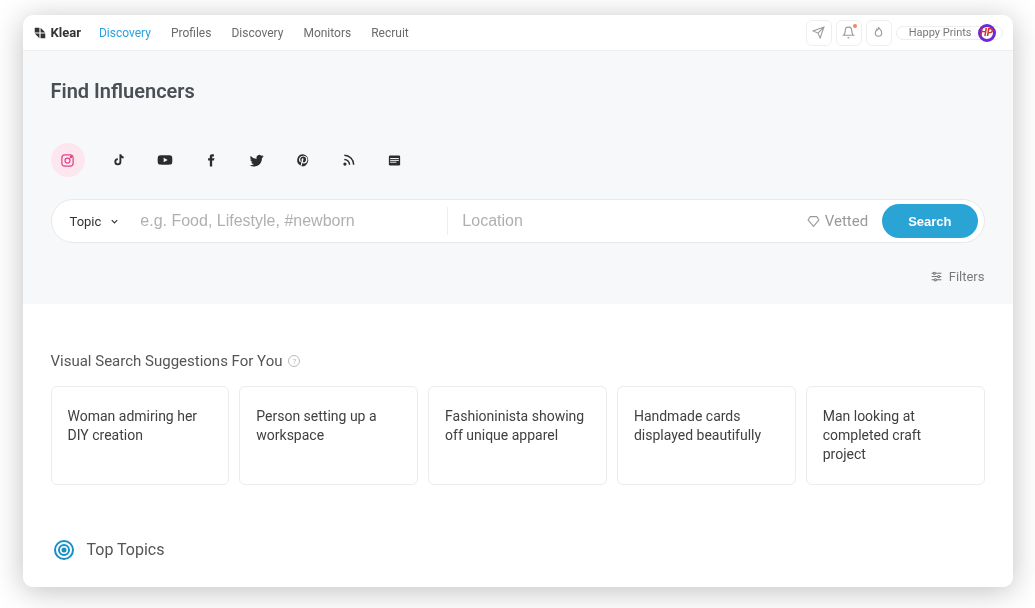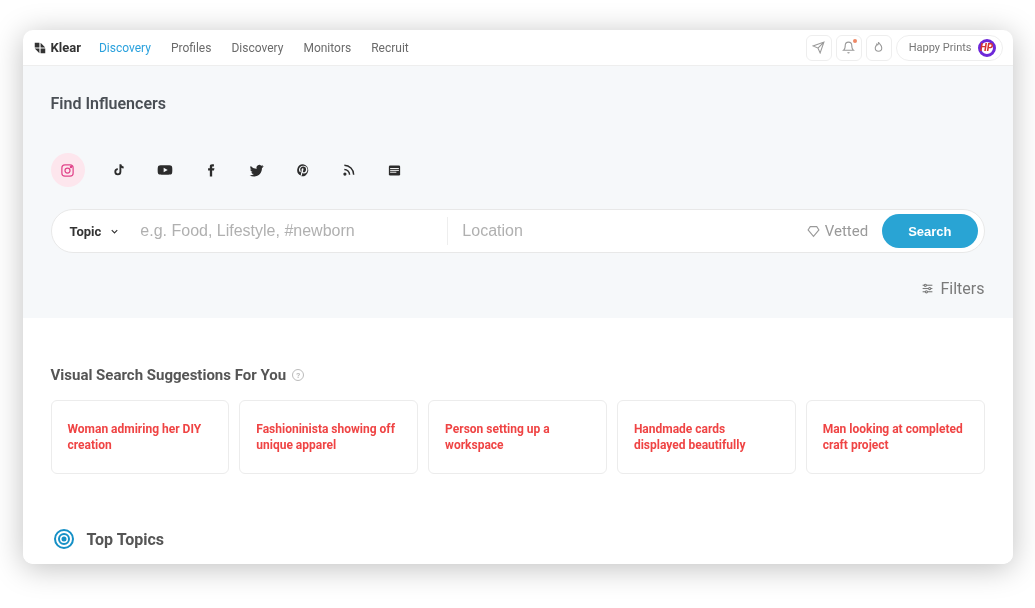--- a/index.html
+++ b/index.html
@@ -13,7 +13,7 @@
   }
   .window {
     width: 990px;
-    margin: 30px auto;
+    margin: 15px auto;
     background: #fff;
     border-radius: 10px;
     box-shadow: 0 4px 30px rgba(0,0,0,0.25);

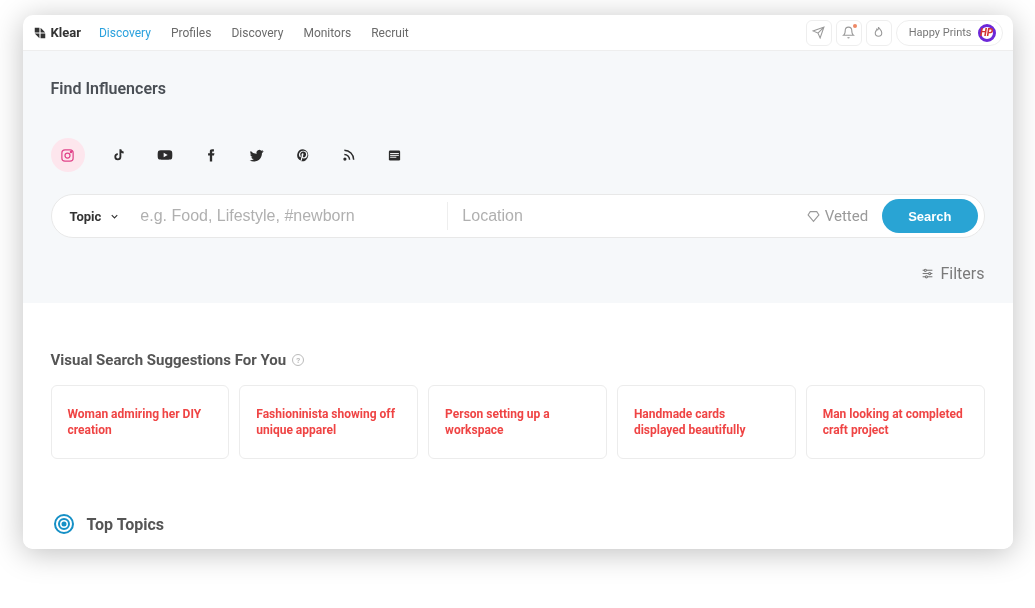--- a/index.html
+++ b/index.html
@@ -65,7 +65,7 @@
     background: #e86;
   }
   .account-pill {
-    height: 26px;
+    height: 14px;
     border: 1px solid #eee;
     border-radius: 14px;
     display: flex;

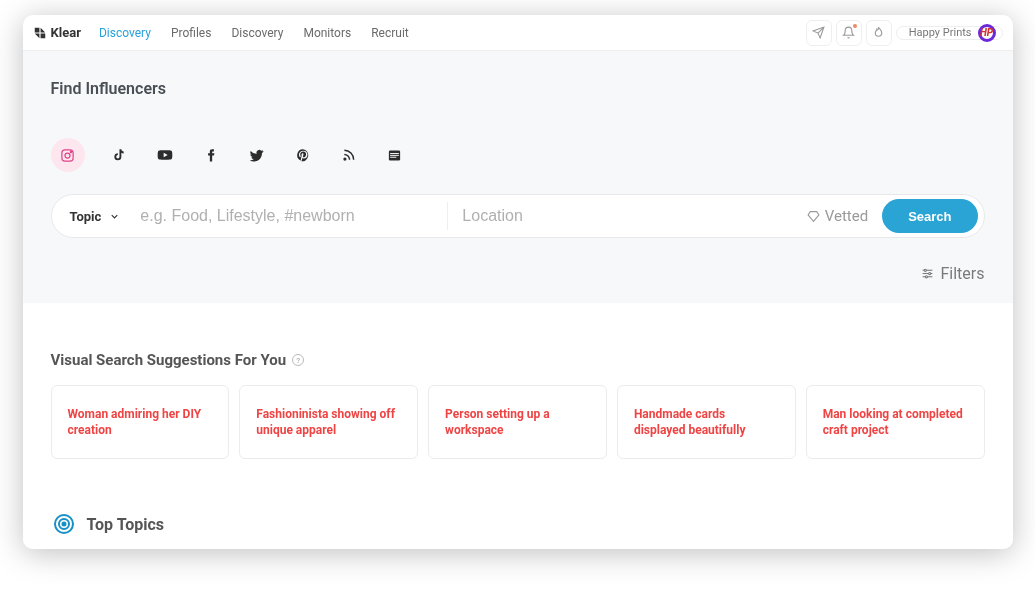--- a/index.html
+++ b/index.html
@@ -94,7 +94,7 @@
     padding: 28px 28px 20px;
   }
   .page-title {
-    font-size: 16px;
+    font-size: 20px;
     font-weight: 600;
     color: #4a4f55;
     margin-bottom: 40px;

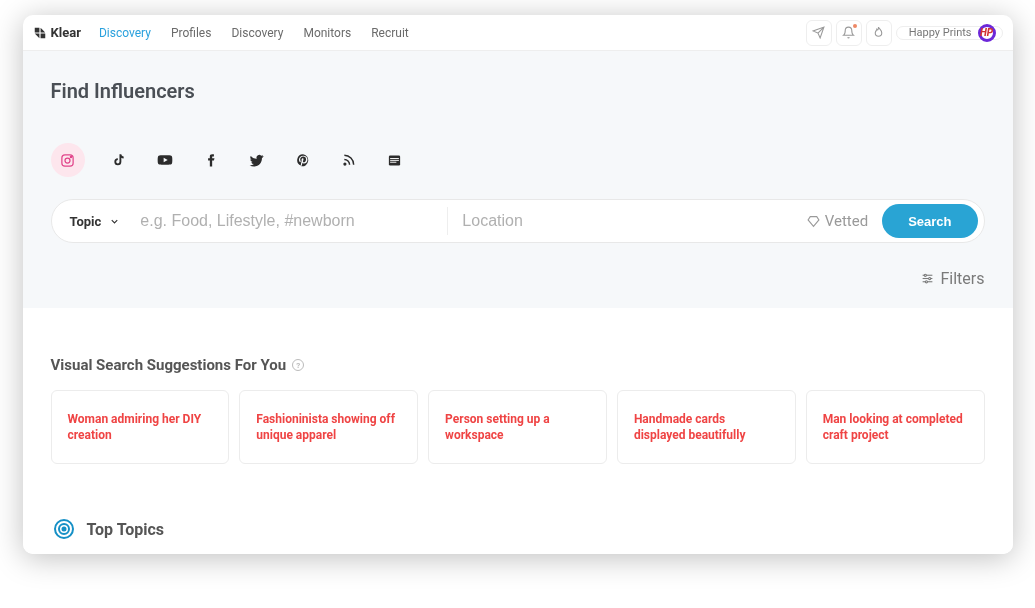--- a/index.html
+++ b/index.html
@@ -131,7 +131,7 @@
     align-items: center;
     gap: 8px;
     font-size: 13px;
-    font-weight: 700;
+    font-weight: 400;
     color: #333;
     cursor: pointer;
     padding-right: 12px;

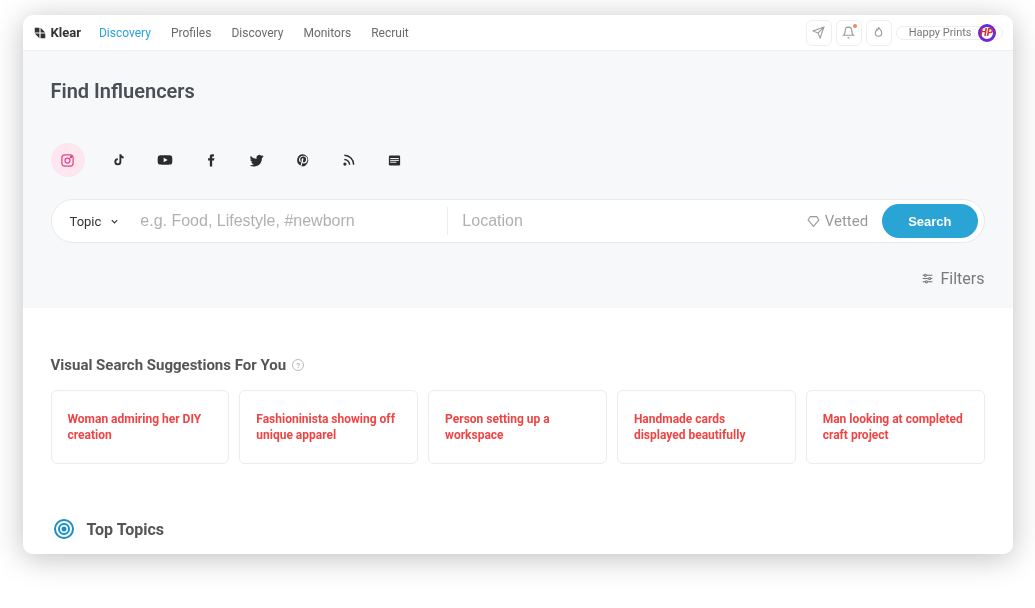--- a/index.html
+++ b/index.html
@@ -180,7 +180,7 @@
     align-items: center;
     gap: 6px;
     color: #7a7a7a;
-    font-size: 16px;
+    font-size: 13px;
     cursor: pointer;
   }
   .lower {

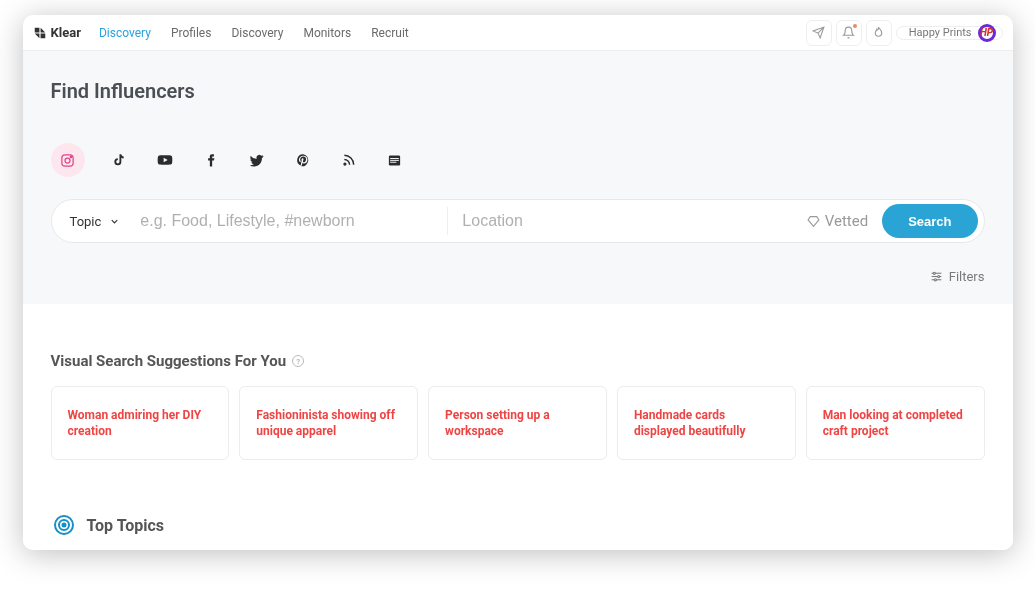--- a/index.html
+++ b/index.html
@@ -185,8 +185,7 @@
   }
   .lower {
     background: #fff;
-    padding: 48px 28px 12px;
-    font-weight: bold;
+    padding: 48px 28px 24px;
   }
   .section-label {
     font-size: 15px;

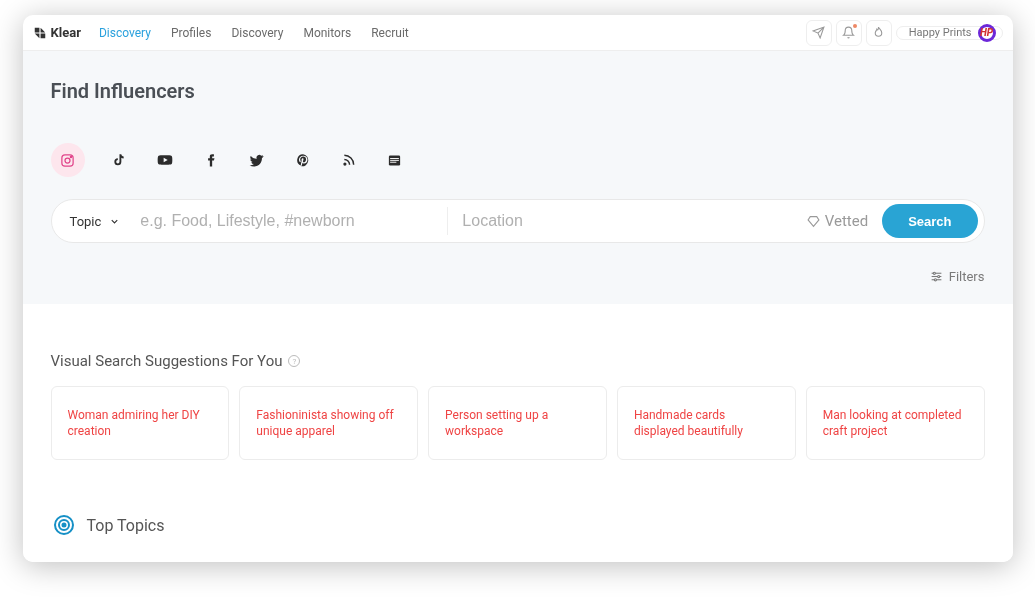--- a/index.html
+++ b/index.html
@@ -205,8 +205,8 @@
     border: 1px solid #ececec;
     border-radius: 6px;
     padding: 20px 16px;
-    font-size: 12px;
-    color: #ef4444;
+    font-size: 14px;
+    color: #404040;
     line-height: 1.35;
     cursor: pointer;
     min-height: 70px;

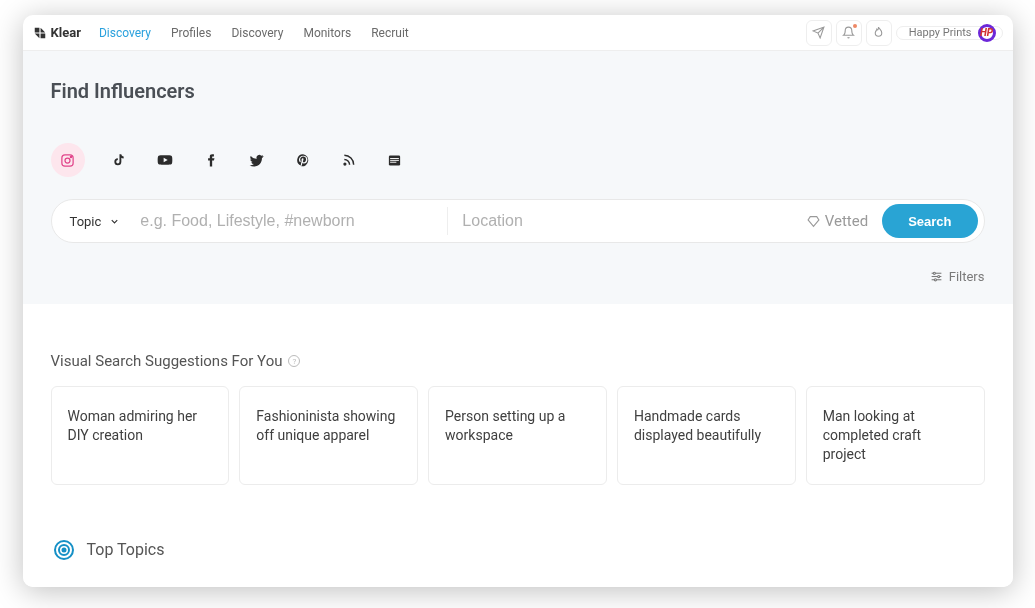--- a/index.html
+++ b/index.html
@@ -370,8 +370,8 @@
     </div>
     <div class="suggestions">
       <div class="suggestion-card">Woman admiring her DIY creation</div>
+      <div class="suggestion-card">Person setting up a workspace</div>
       <div class="suggestion-card">Fashioninista showing off unique apparel</div>
-      <div class="suggestion-card">Person setting up a workspace</div>
       <div class="suggestion-card">Handmade cards displayed beautifully</div>
       <div class="suggestion-card">Man looking at completed craft project</div>
     </div>

